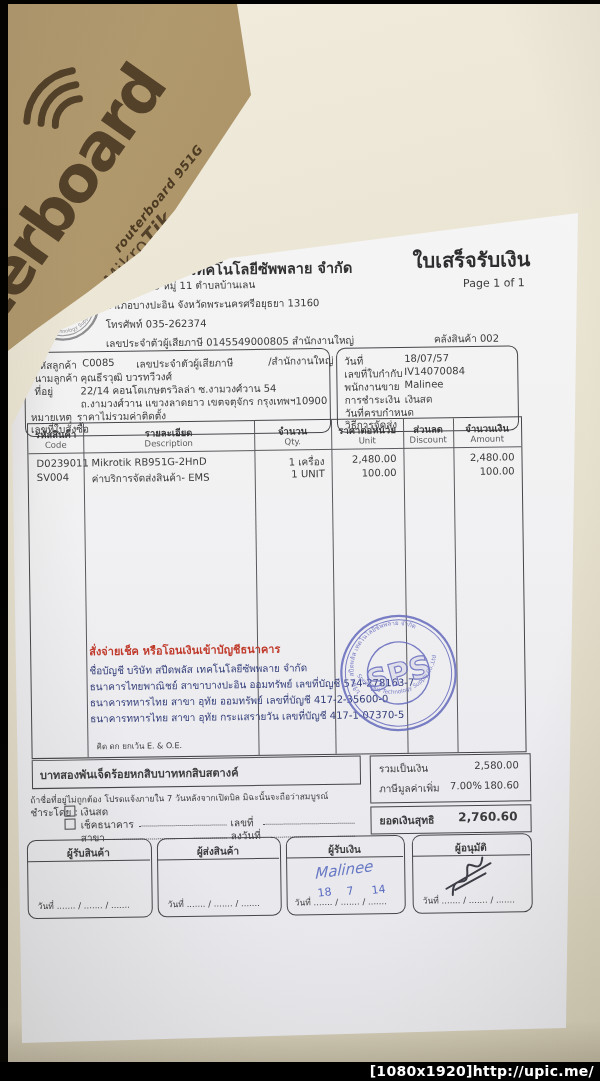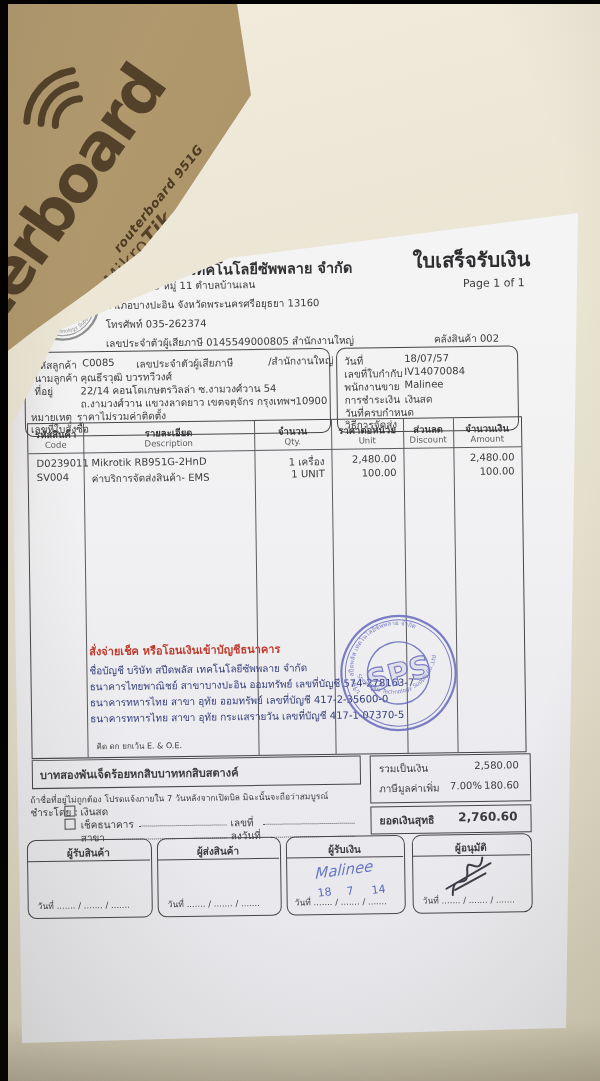--- a/index.html
+++ b/index.html
@@ -247,6 +247,9 @@
   <div class="abs edgeL"></div>
   <div class="abs edgeT"></div>
   <div id="vignette" class="abs"></div>
+  <div id="band" class="abs">
+    <span>[1080x1920]http://upic.me/</span>
+  </div>
 
 </div>
 

